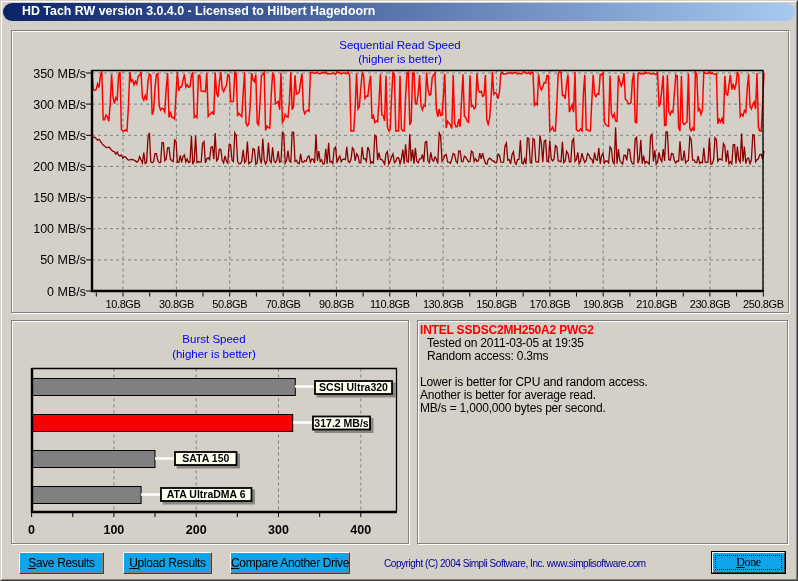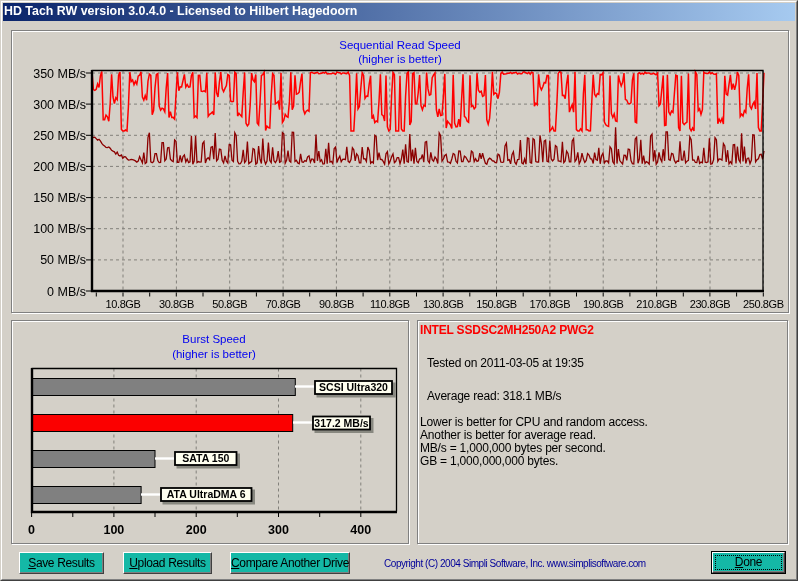--- a/index.html
+++ b/index.html
@@ -7,7 +7,7 @@
 #w2 { position:absolute; inset:1px; border:1px solid; border-color:#fff #808080 #808080 #fff; }
 #title { position:absolute; left:3px; top:3px; width:792px; height:18px;
   background:linear-gradient(to right,#0a246a,#a6caf0);
-  color:#fff; font-size:12.4px; font-weight:bold; line-height:17.5px; padding-left:1px; }
+  color:#fff; font-size:12.4px; font-weight:bold; line-height:17.5px; padding-left:19px;border-radius:9px; }
 .grp { position:absolute; background:#d4d0c8; border:1px solid #808080;
   box-shadow: inset 1px 1px 0 #fff, 1px 1px 0 #fff; }
 #p1 { left:11px; top:30px;  width:778px; height:283px; }

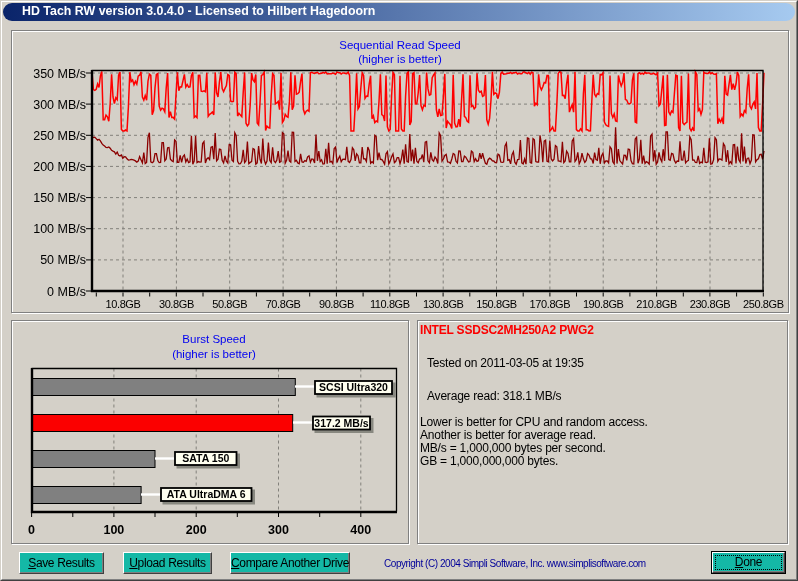--- a/index.html
+++ b/index.html
@@ -18,7 +18,7 @@
   font-size:12px; letter-spacing:-0.35px; color:#000; text-align:center; white-space:nowrap; }
 u { text-decoration:underline; }
 #info { position:absolute; left:420px; top:324px; width:366px; font-size:12px; letter-spacing:-0.2px; line-height:13.1px; color:#000; }
-#info .ind { padding-left:7px;margin-top:20px; }
+#info .ind { padding-left:7px; }
 #copy { position:absolute; left:384px; top:558px; font-size:10px; letter-spacing:-0.45px; color:#000099; white-space:nowrap; }
 </style></head>
 <body>

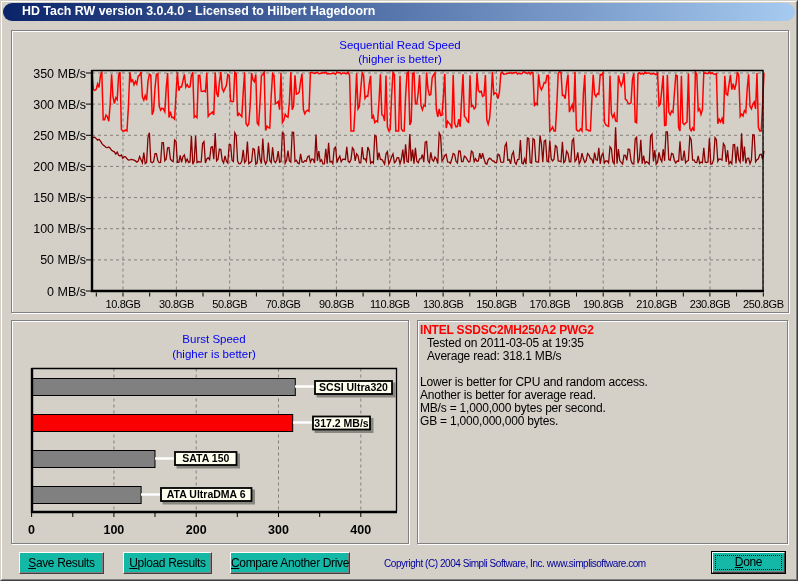--- a/index.html
+++ b/index.html
@@ -156,6 +156,7 @@
 <div id="info">
 <div style="color:#fb0000;font-weight:bold;">INTEL SSDSC2MH250A2 PWG2</div>
 <div class="ind">Tested on 2011-03-05 at 19:35</div>
+<div class="ind">Random access: 0.3ms</div>
 <div class="ind">Average read: 318.1 MB/s</div>
 <div style="height:12.4px;"></div>
 <div>Lower is better for CPU and random access.</div>

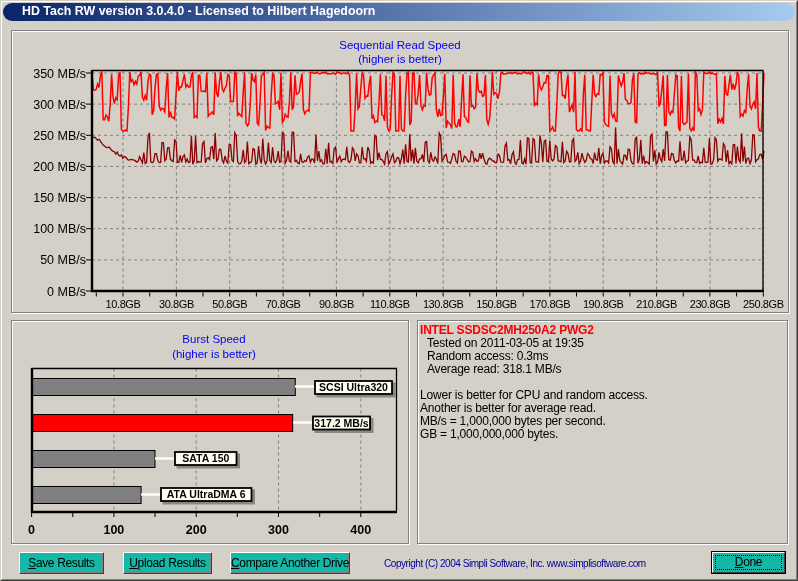--- a/index.html
+++ b/index.html
@@ -157,7 +157,6 @@
 <div style="color:#fb0000;font-weight:bold;">INTEL SSDSC2MH250A2 PWG2</div>
 <div class="ind">Tested on 2011-03-05 at 19:35</div>
 <div class="ind">Random access: 0.3ms</div>
-<div class="ind">Average read: 318.1 MB/s</div>
 <div style="height:12.4px;"></div>
 <div>Lower is better for CPU and random access.</div>
 <div>Another is better for average read.</div>

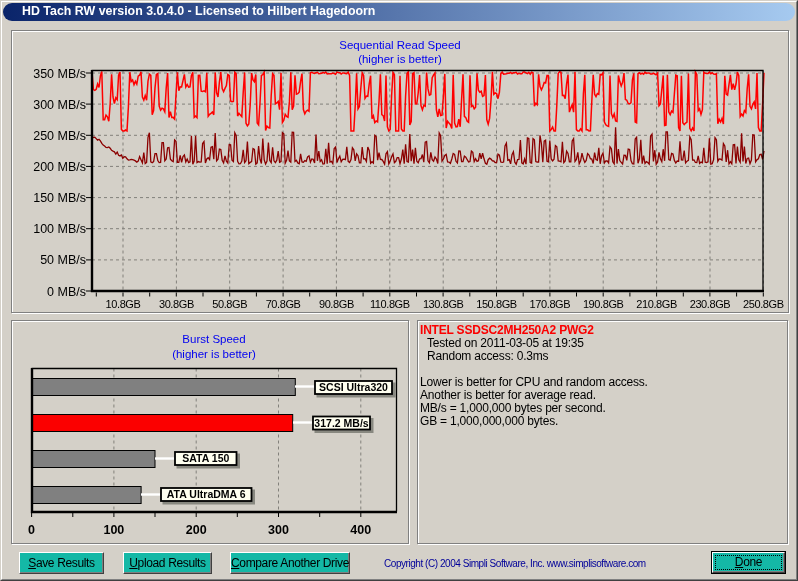--- a/index.html
+++ b/index.html
@@ -161,7 +161,6 @@
 <div>Lower is better for CPU and random access.</div>
 <div>Another is better for average read.</div>
 <div>MB/s = 1,000,000 bytes per second.</div>
-<div>GB = 1,000,000,000 bytes.</div>
 </div>
 <div class="btn" style="left:19px;top:552px;width:85px;height:22px;line-height:20px;"><u>S</u>ave Results</div>
 <div class="btn" style="left:123px;top:552px;width:89px;height:22px;line-height:20px;"><u>U</u>pload Results</div>

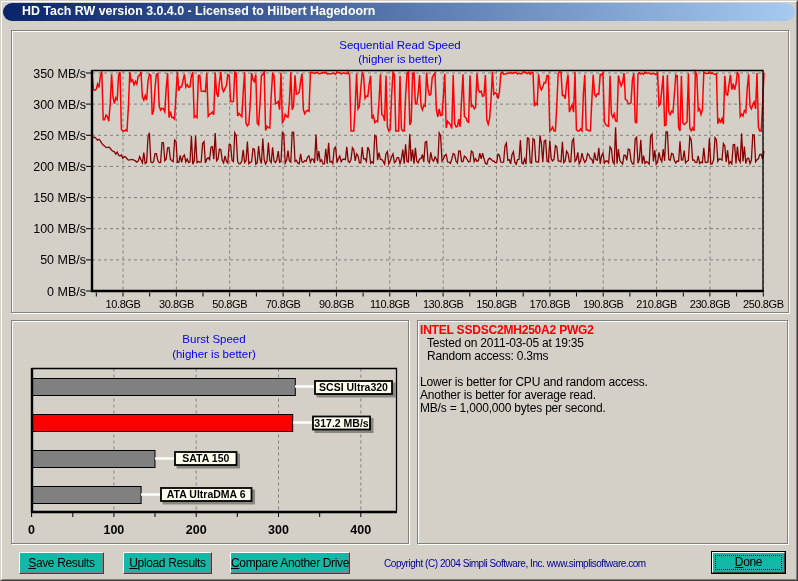--- a/index.html
+++ b/index.html
@@ -13,7 +13,7 @@
 #p1 { left:11px; top:30px;  width:778px; height:283px; }
 #p2 { left:11px; top:320px; width:398px; height:224px; }
 #p3 { left:417px; top:320px; width:371px; height:224px; }
-.btn { position:absolute; background:#14b8a6; border:1px solid; border-color:#fff #404040 #404040 #fff;
+.btn { position:absolute; background:#0ea5e9; border:1px solid; border-color:#fff #404040 #404040 #fff;
   box-shadow: inset -1px -1px 0 #808080;
   font-size:12px; letter-spacing:-0.35px; color:#000; text-align:center; white-space:nowrap; }
 u { text-decoration:underline; }

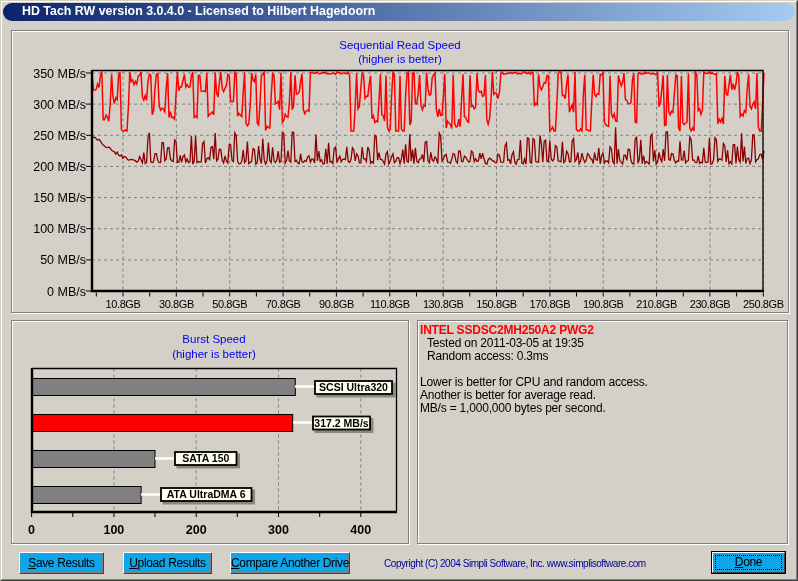--- a/index.html
+++ b/index.html
@@ -167,7 +167,7 @@
 <div class="btn" style="left:230px;top:552px;width:120px;height:22px;line-height:20px;"><u>C</u>ompare Another Drive</div>
 <div id="copy">Copyright (C) 2004 Simpli Software, Inc. www.simplisoftware.com</div>
 <div style="position:absolute;left:711px;top:551px;width:75px;height:23px;border:1px solid #000;background:#d4d0c8;">
-  <div class="btn" style="left:0;top:0;width:73px;height:21px;line-height:19px;"><u>D</u>one</div>
+  <div class="btn" style="left:0;top:0;width:73px;height:21px;line-height:19px;font-family:Liberation Serif, serif;"><u>D</u>one</div>
   <div style="position:absolute;left:3px;top:3px;width:67px;height:15px;border:1px dotted #000;"></div>
 </div>
 </body></html>

